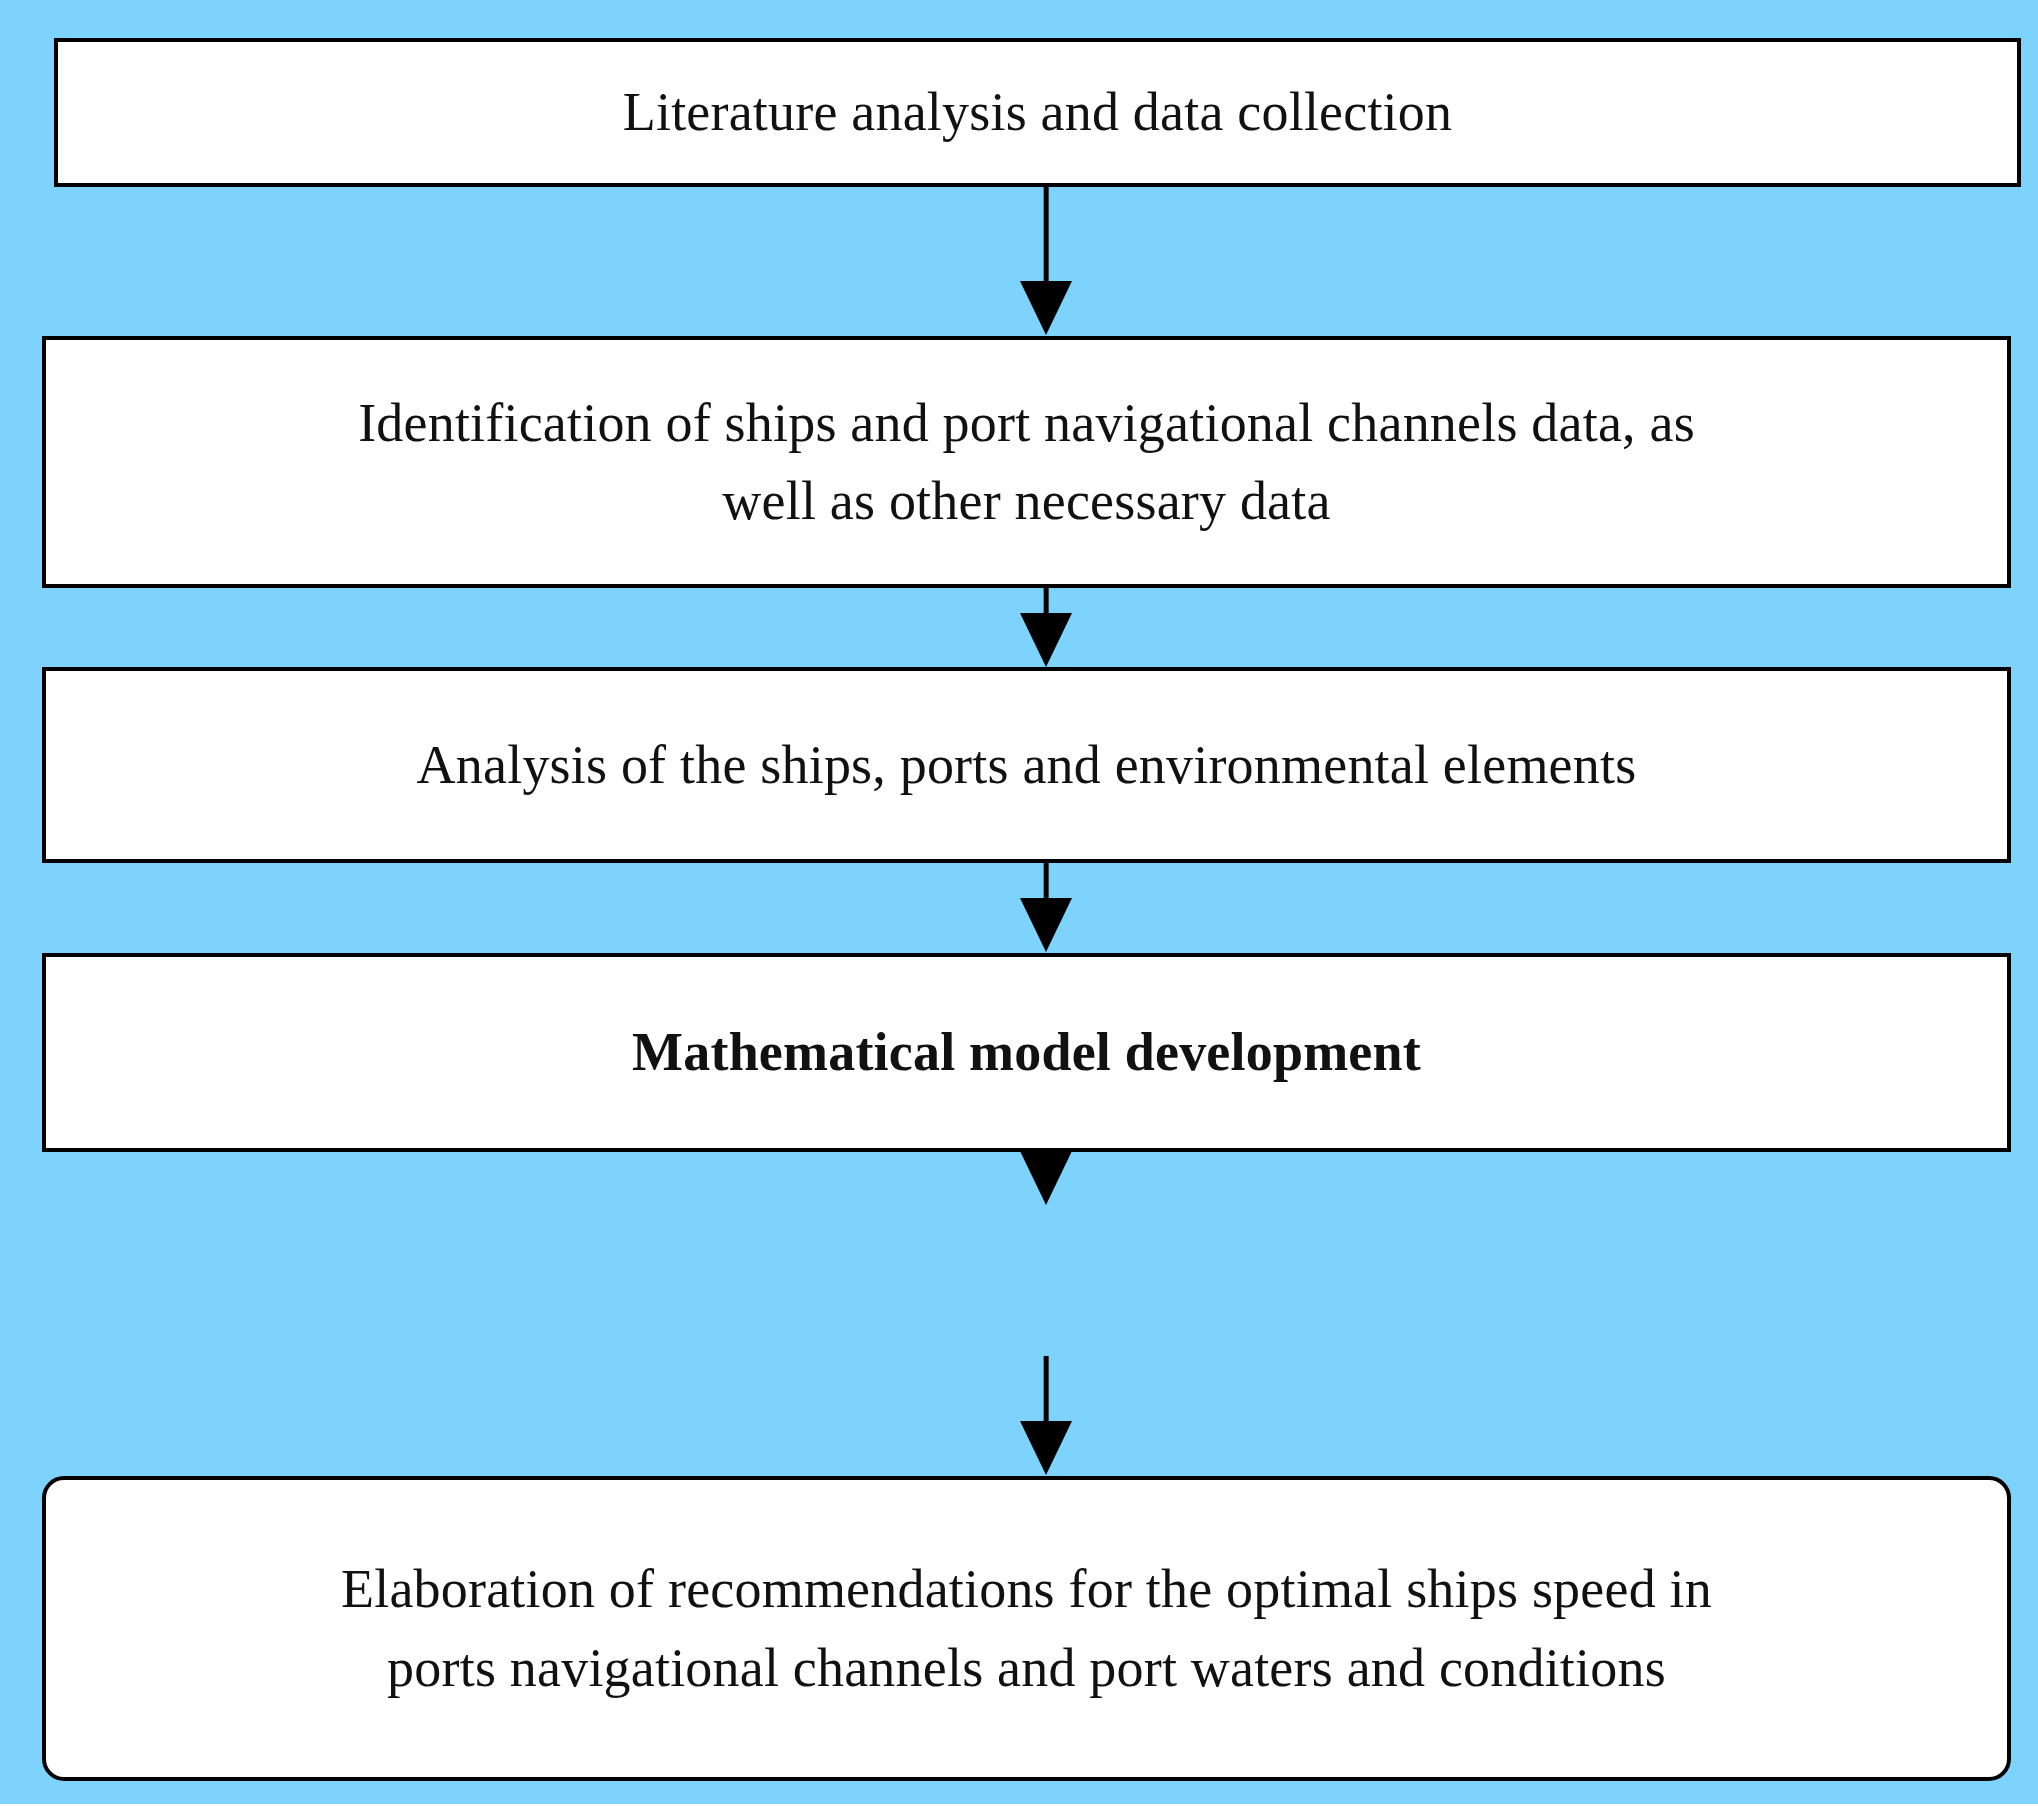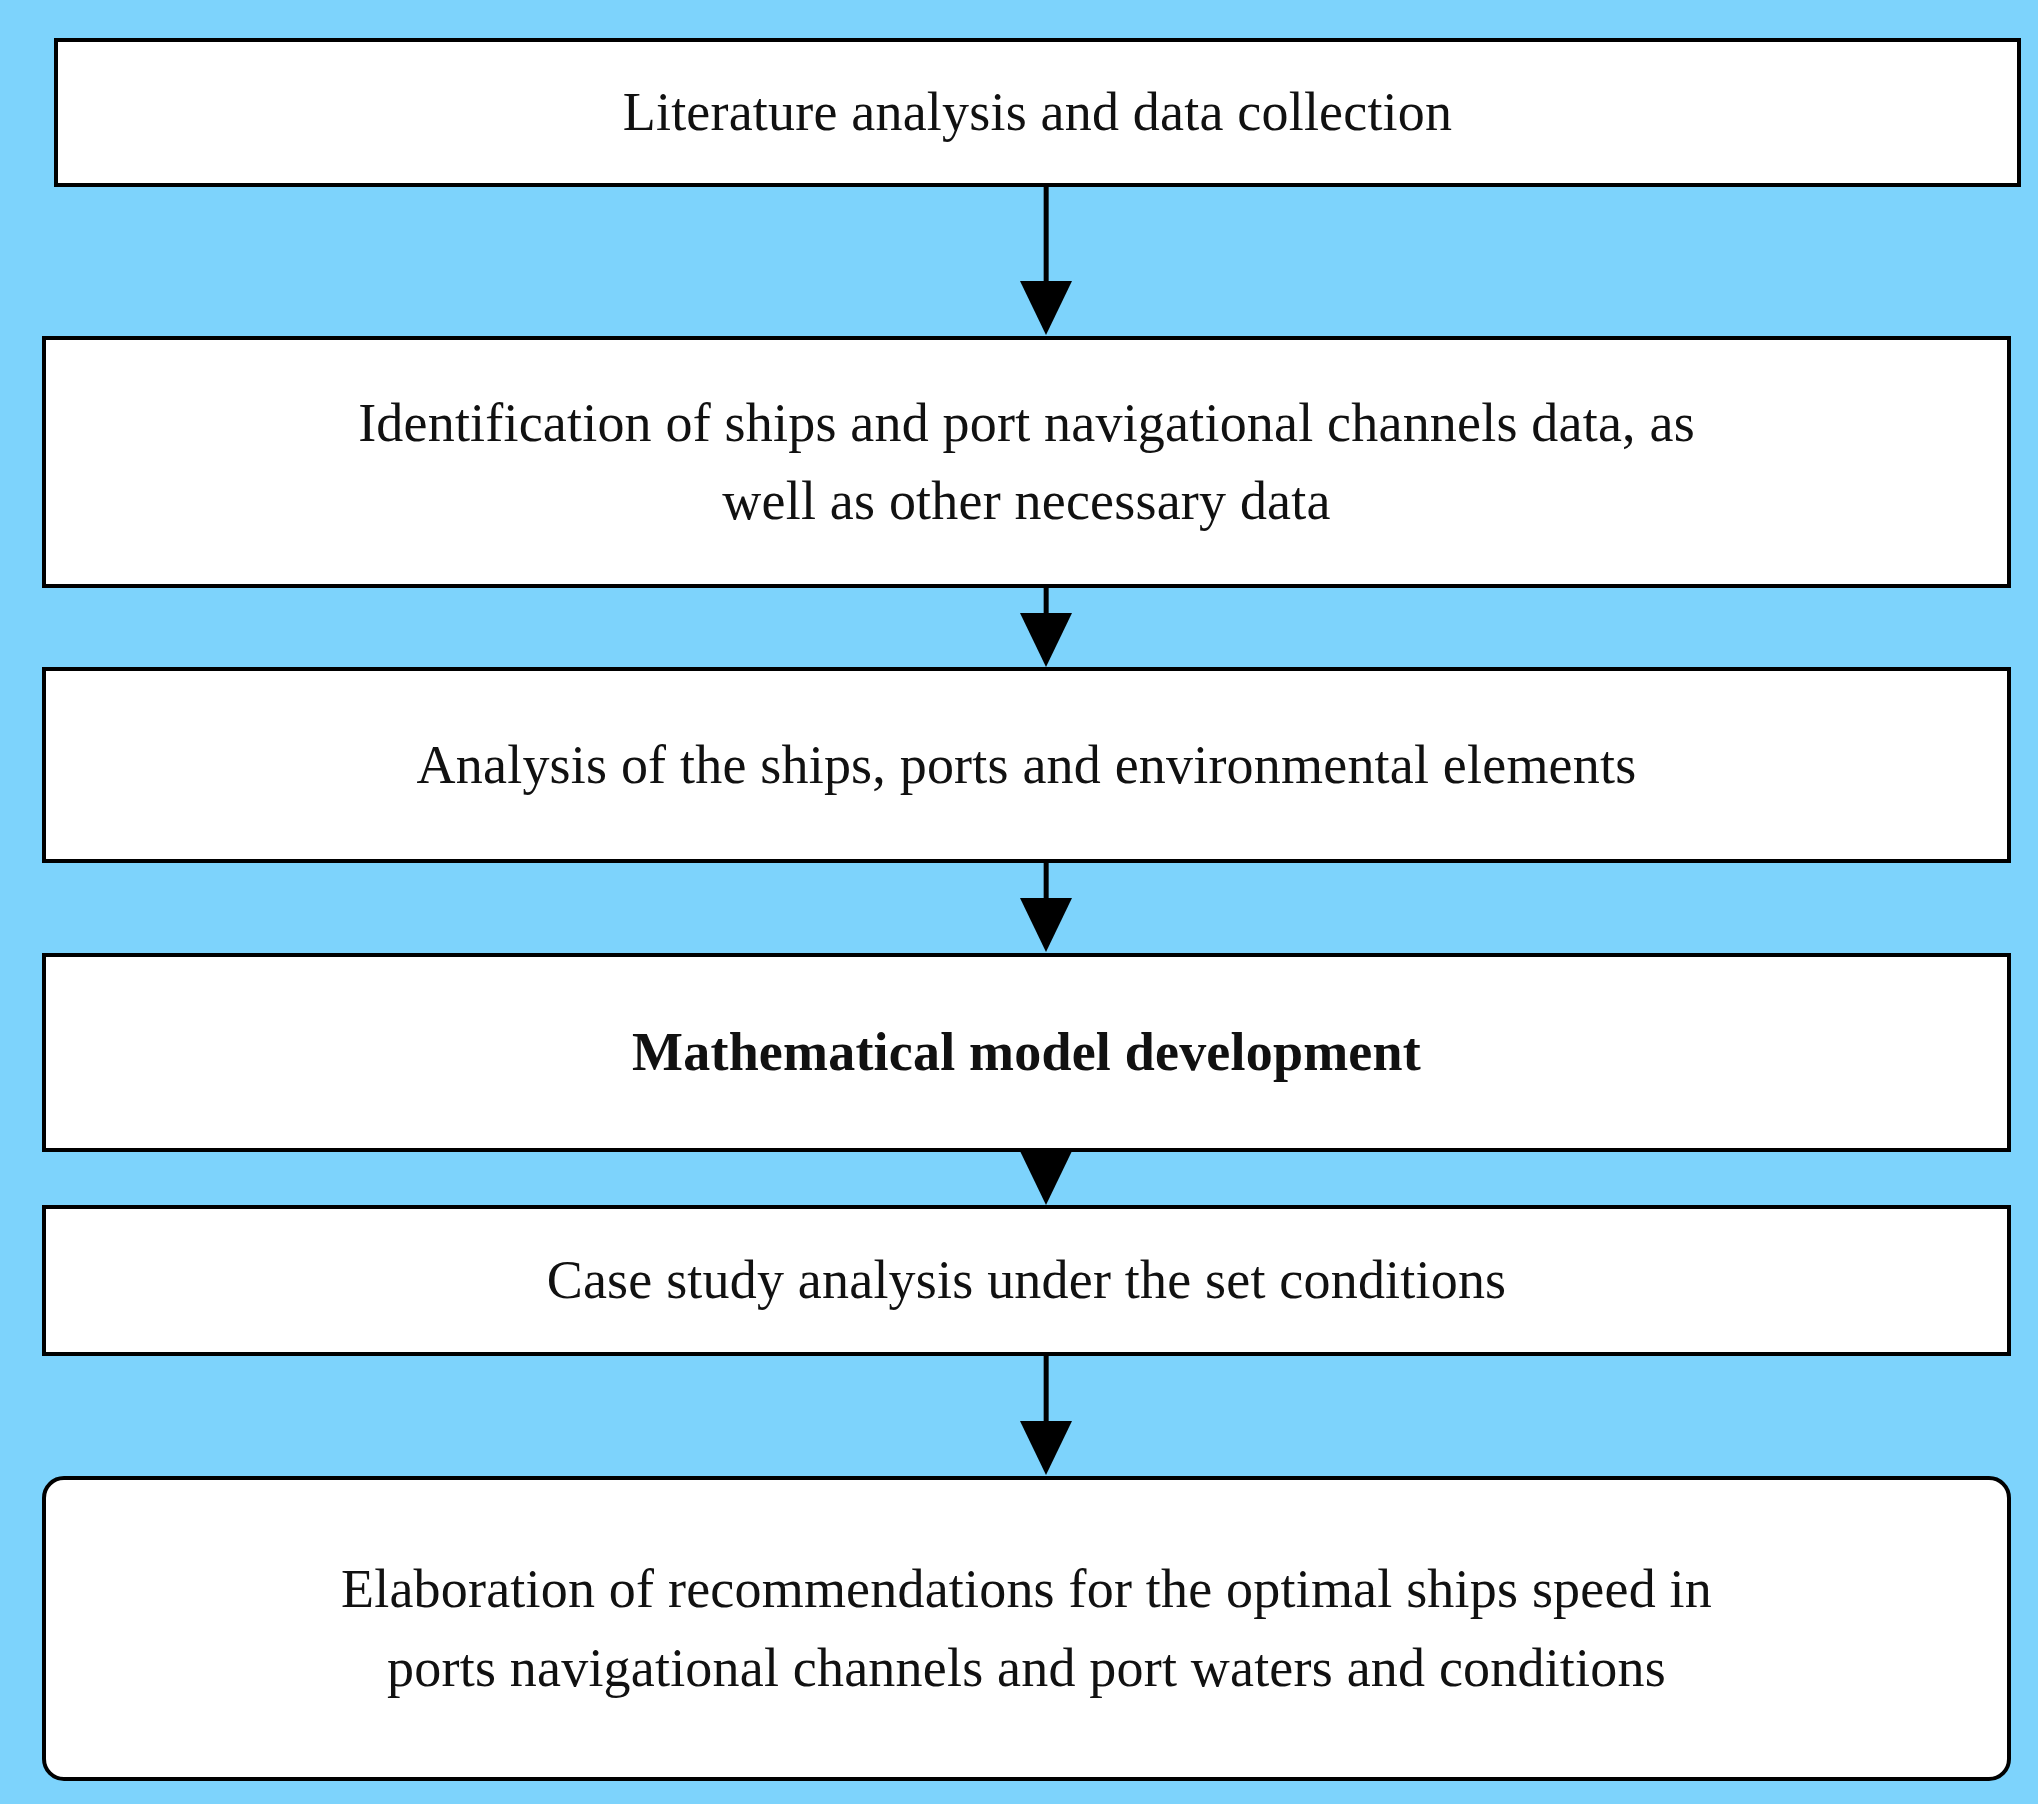--- a/index.html
+++ b/index.html
@@ -104,9 +104,6 @@
     <div class="conn-head" style="top: 0px;"></div>
   </div>
 
-  <div class="flow-node" id="node-4" style="left: 42px; top: 1205px; width: 1969px; height: 151px;">
-    <span class="flow-node-label">Case study analysis under the set conditions</span>
-  </div>
 
   <div class="flow-connector" id="conn-4" style="left: 1046px; top: 1356px;">
     <div class="conn-line" style="height: 65px;"></div>

